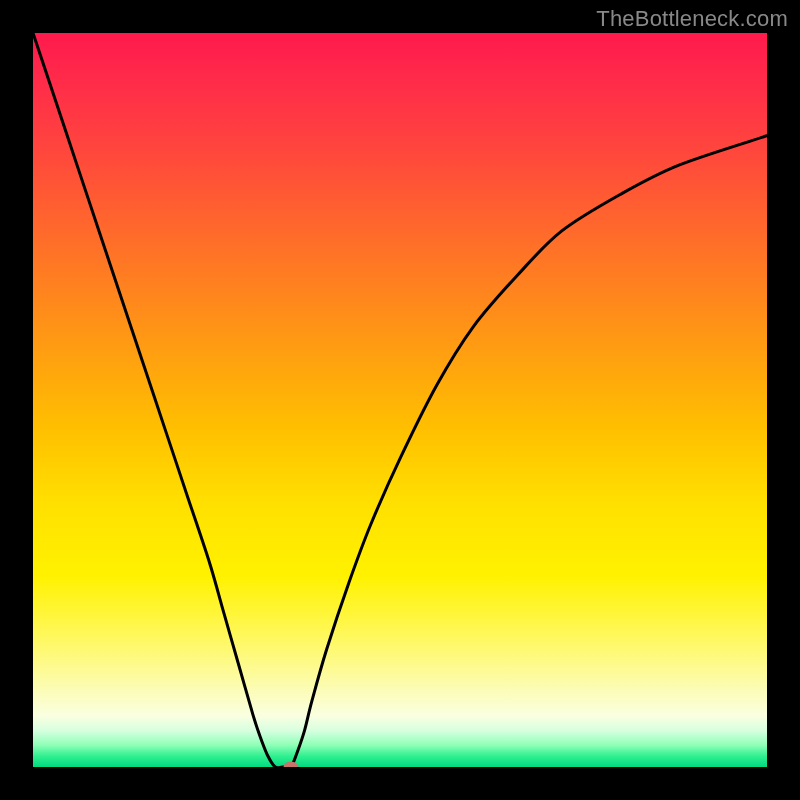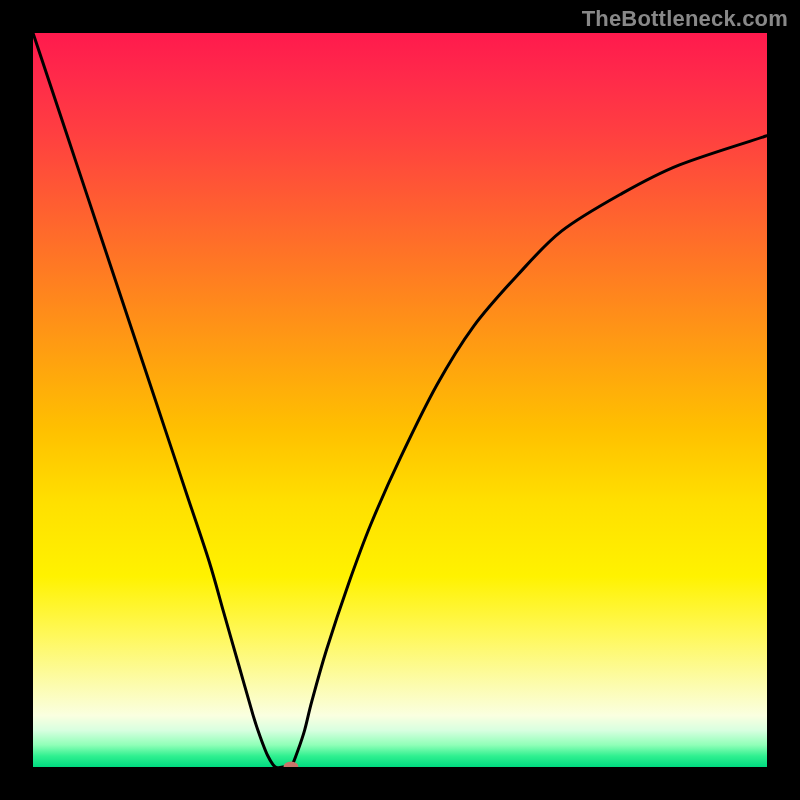--- a/index.html
+++ b/index.html
@@ -17,7 +17,7 @@
     right: 12px;
     color: #888;
     font-size: 22px;
-    font-weight: 700;
+    font-weight: 400;
     z-index: 10;
     letter-spacing: 0.2px;
   }

